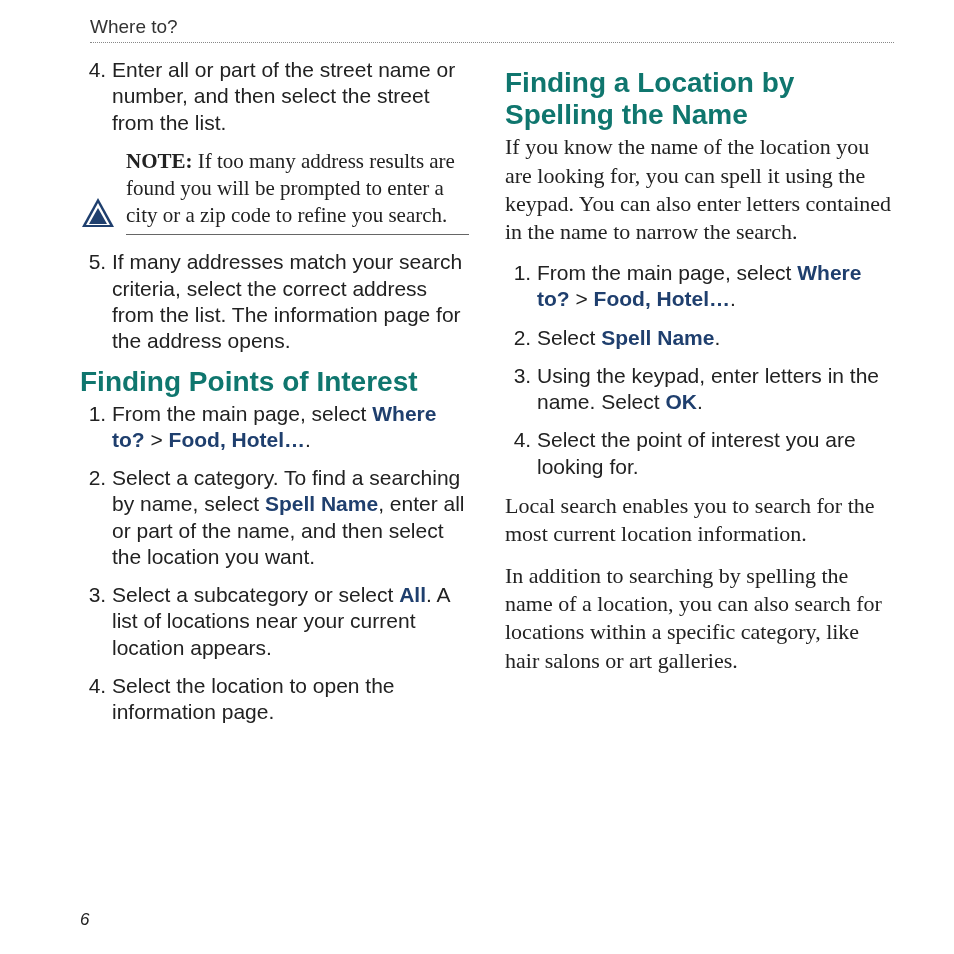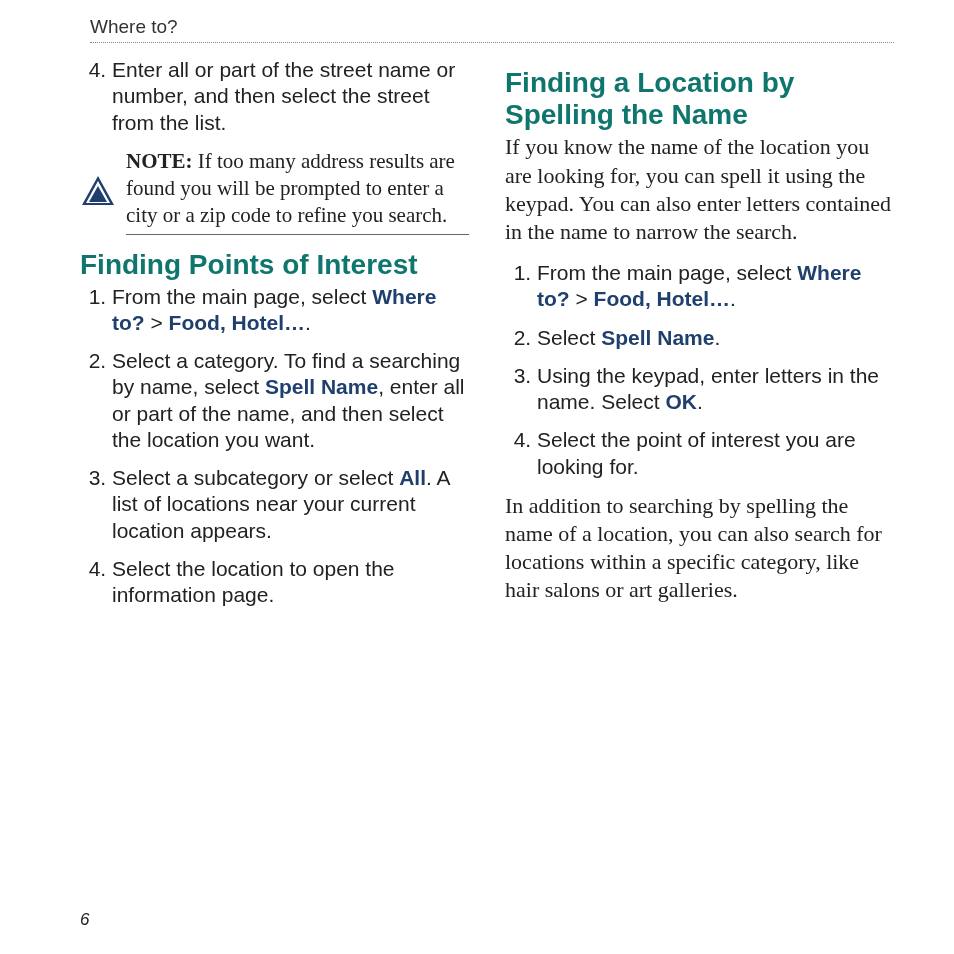--- a/index.html
+++ b/index.html
@@ -66,7 +66,7 @@
   }
   .note-row {
     display: flex;
-    align-items: center;
+    align-items: flex-end;
     gap: 10px;
     margin: 4px 0 14px 0;
   }

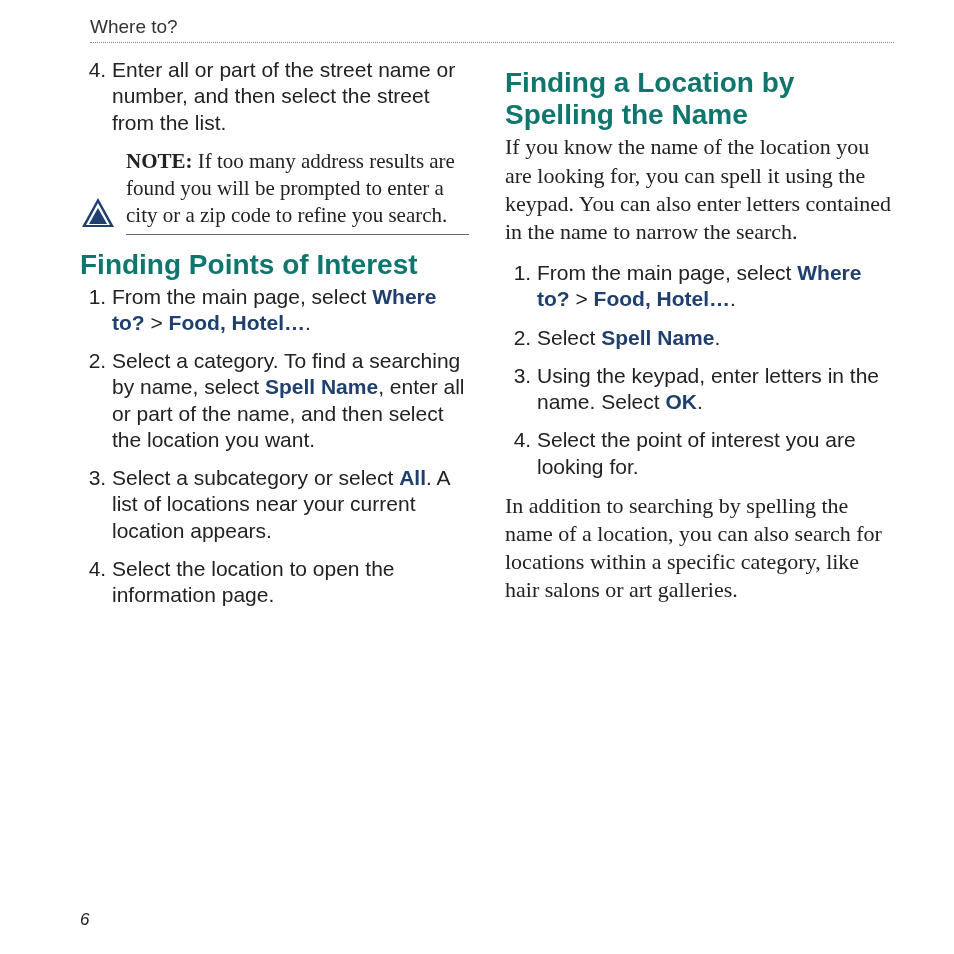--- a/index.html
+++ b/index.html
@@ -125,6 +125,9 @@
         </div>
       </div>
 
+      <ol class="numlist" start="5">
+        <li>If many addresses match your search criteria, select the correct address from the list. The information page for the address opens.</li>
+      </ol>
 
       <div class="section-title">Finding Points of Interest</div>
       <ol class="numlist">

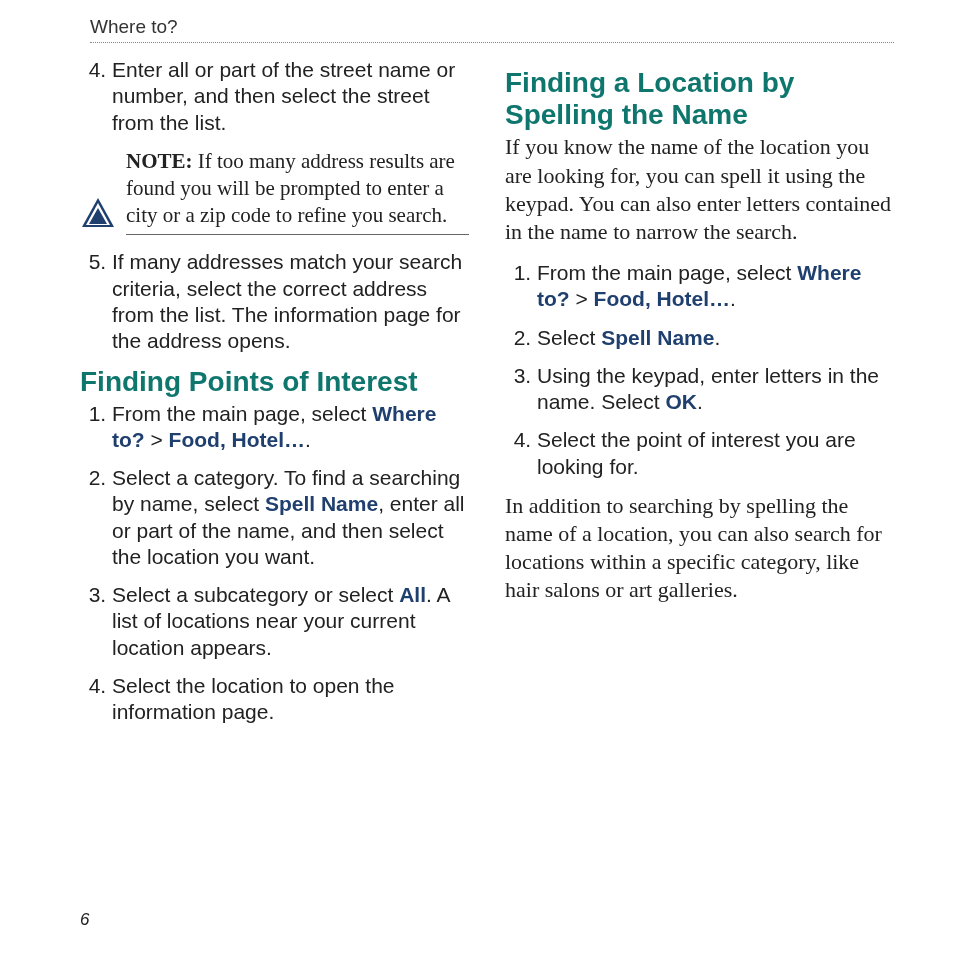--- a/index.html
+++ b/index.html
@@ -164,6 +164,7 @@
         </li>
       </ol>
 
+      <div class="bodytext">Local search enables you to search for the most current location information.</div>
       <div class="bodytext">In addition to searching by spelling the name of a location, you can also search for locations within a specific category, like hair salons or art galleries.</div>
     </div>
   </div>

